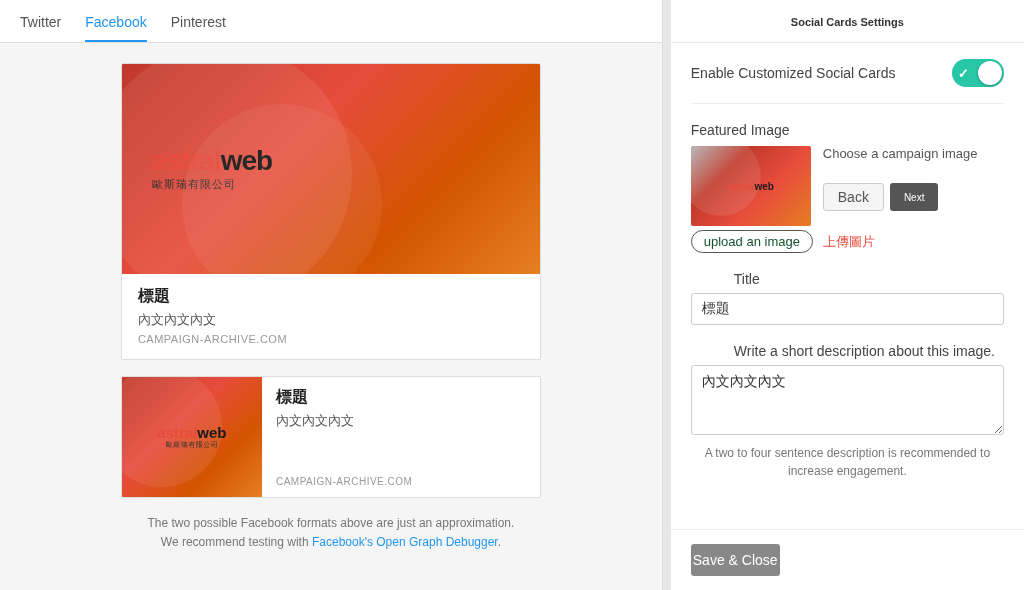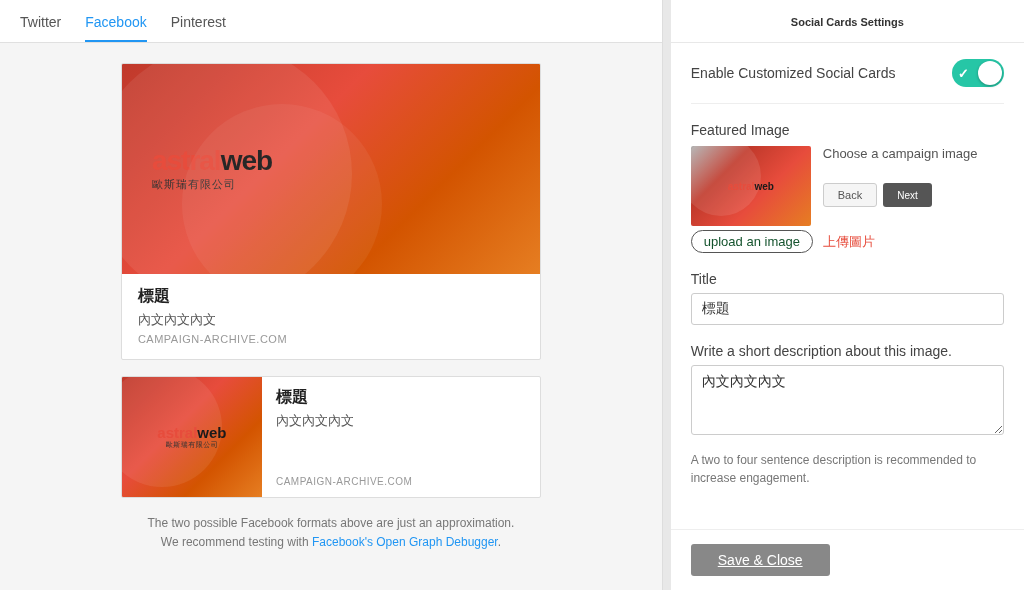--- a/index.html
+++ b/index.html
@@ -388,7 +388,7 @@
       color: #555;
       border-radius: 3px;
       cursor: pointer;
-      font-size: 11px;
+      font-size: 14px;
     }
 
     .btn-next {

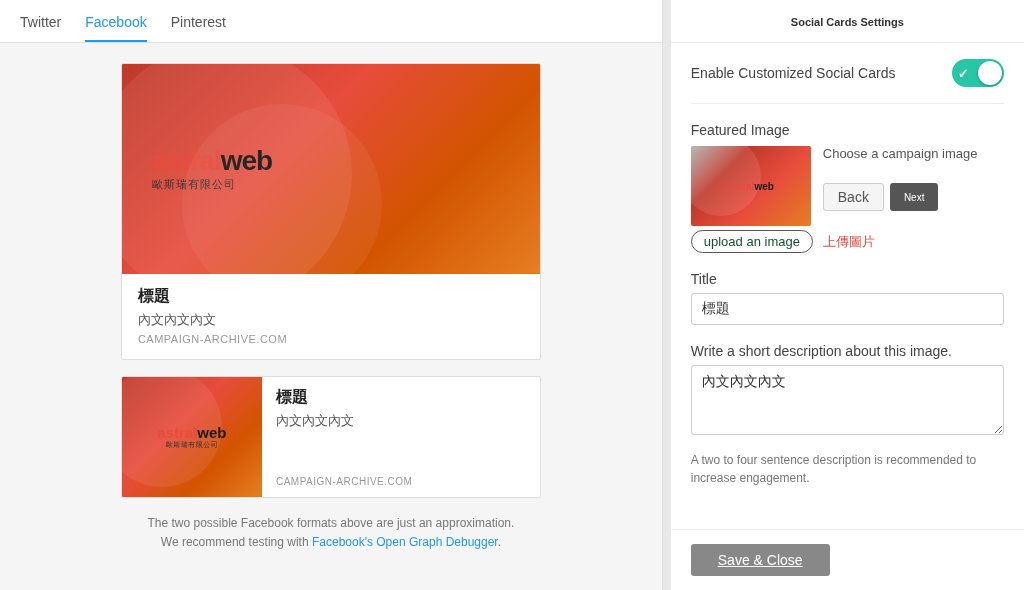--- a/index.html
+++ b/index.html
@@ -428,6 +428,7 @@
       font-size: 14px;
       color: #444;
       margin-bottom: 6px;
+      margin-left: 43px;
     }
 
     .text-input {

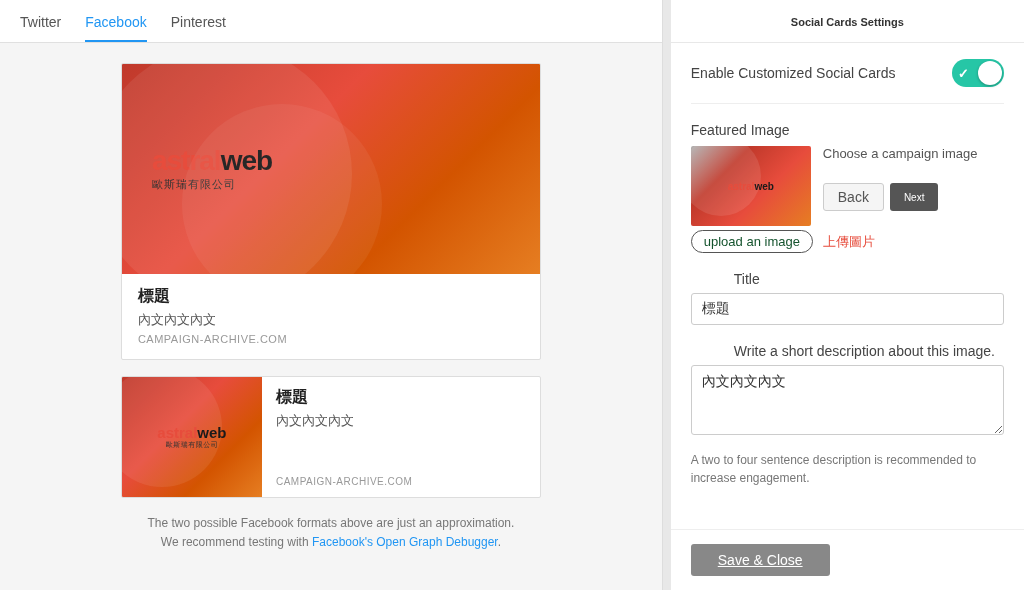--- a/index.html
+++ b/index.html
@@ -456,8 +456,9 @@
     .field-hint {
       font-size: 12px;
       color: #777;
-      margin-top: 13px;
+      margin-top: 6px;
       line-height: 1.5;
+      text-align: center;
     }
 
     .right-footer {

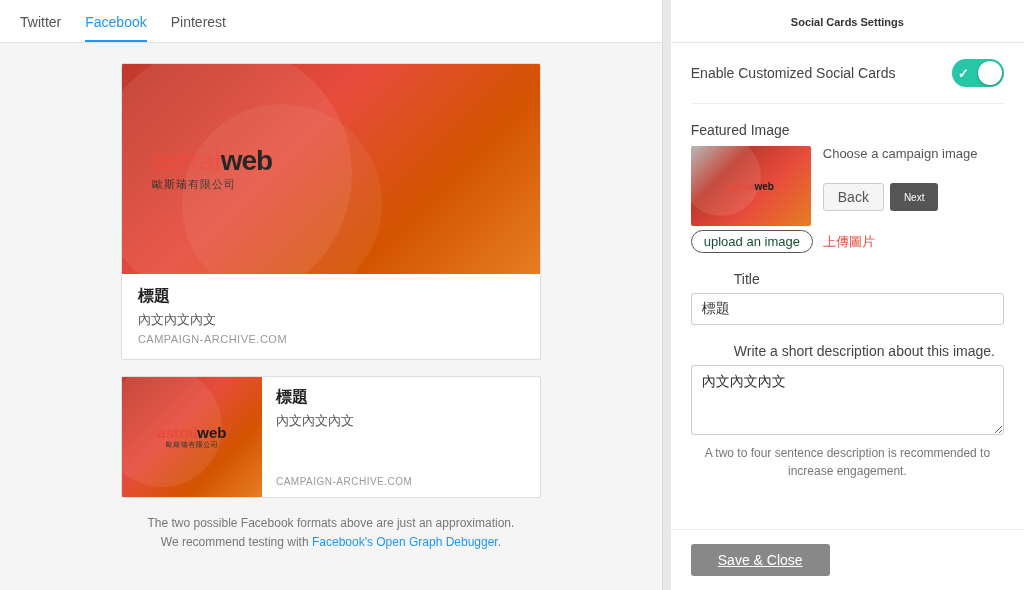--- a/index.html
+++ b/index.html
@@ -468,14 +468,13 @@
     }
 
     .btn-save {
-      padding: 8px 27px;
+      padding: 8px 2px;
       background: #888;
       color: #fff;
       border: none;
       border-radius: 3px;
       cursor: pointer;
       font-size: 14px;
-      text-decoration: underline;
     }
   </style>
 </head>

